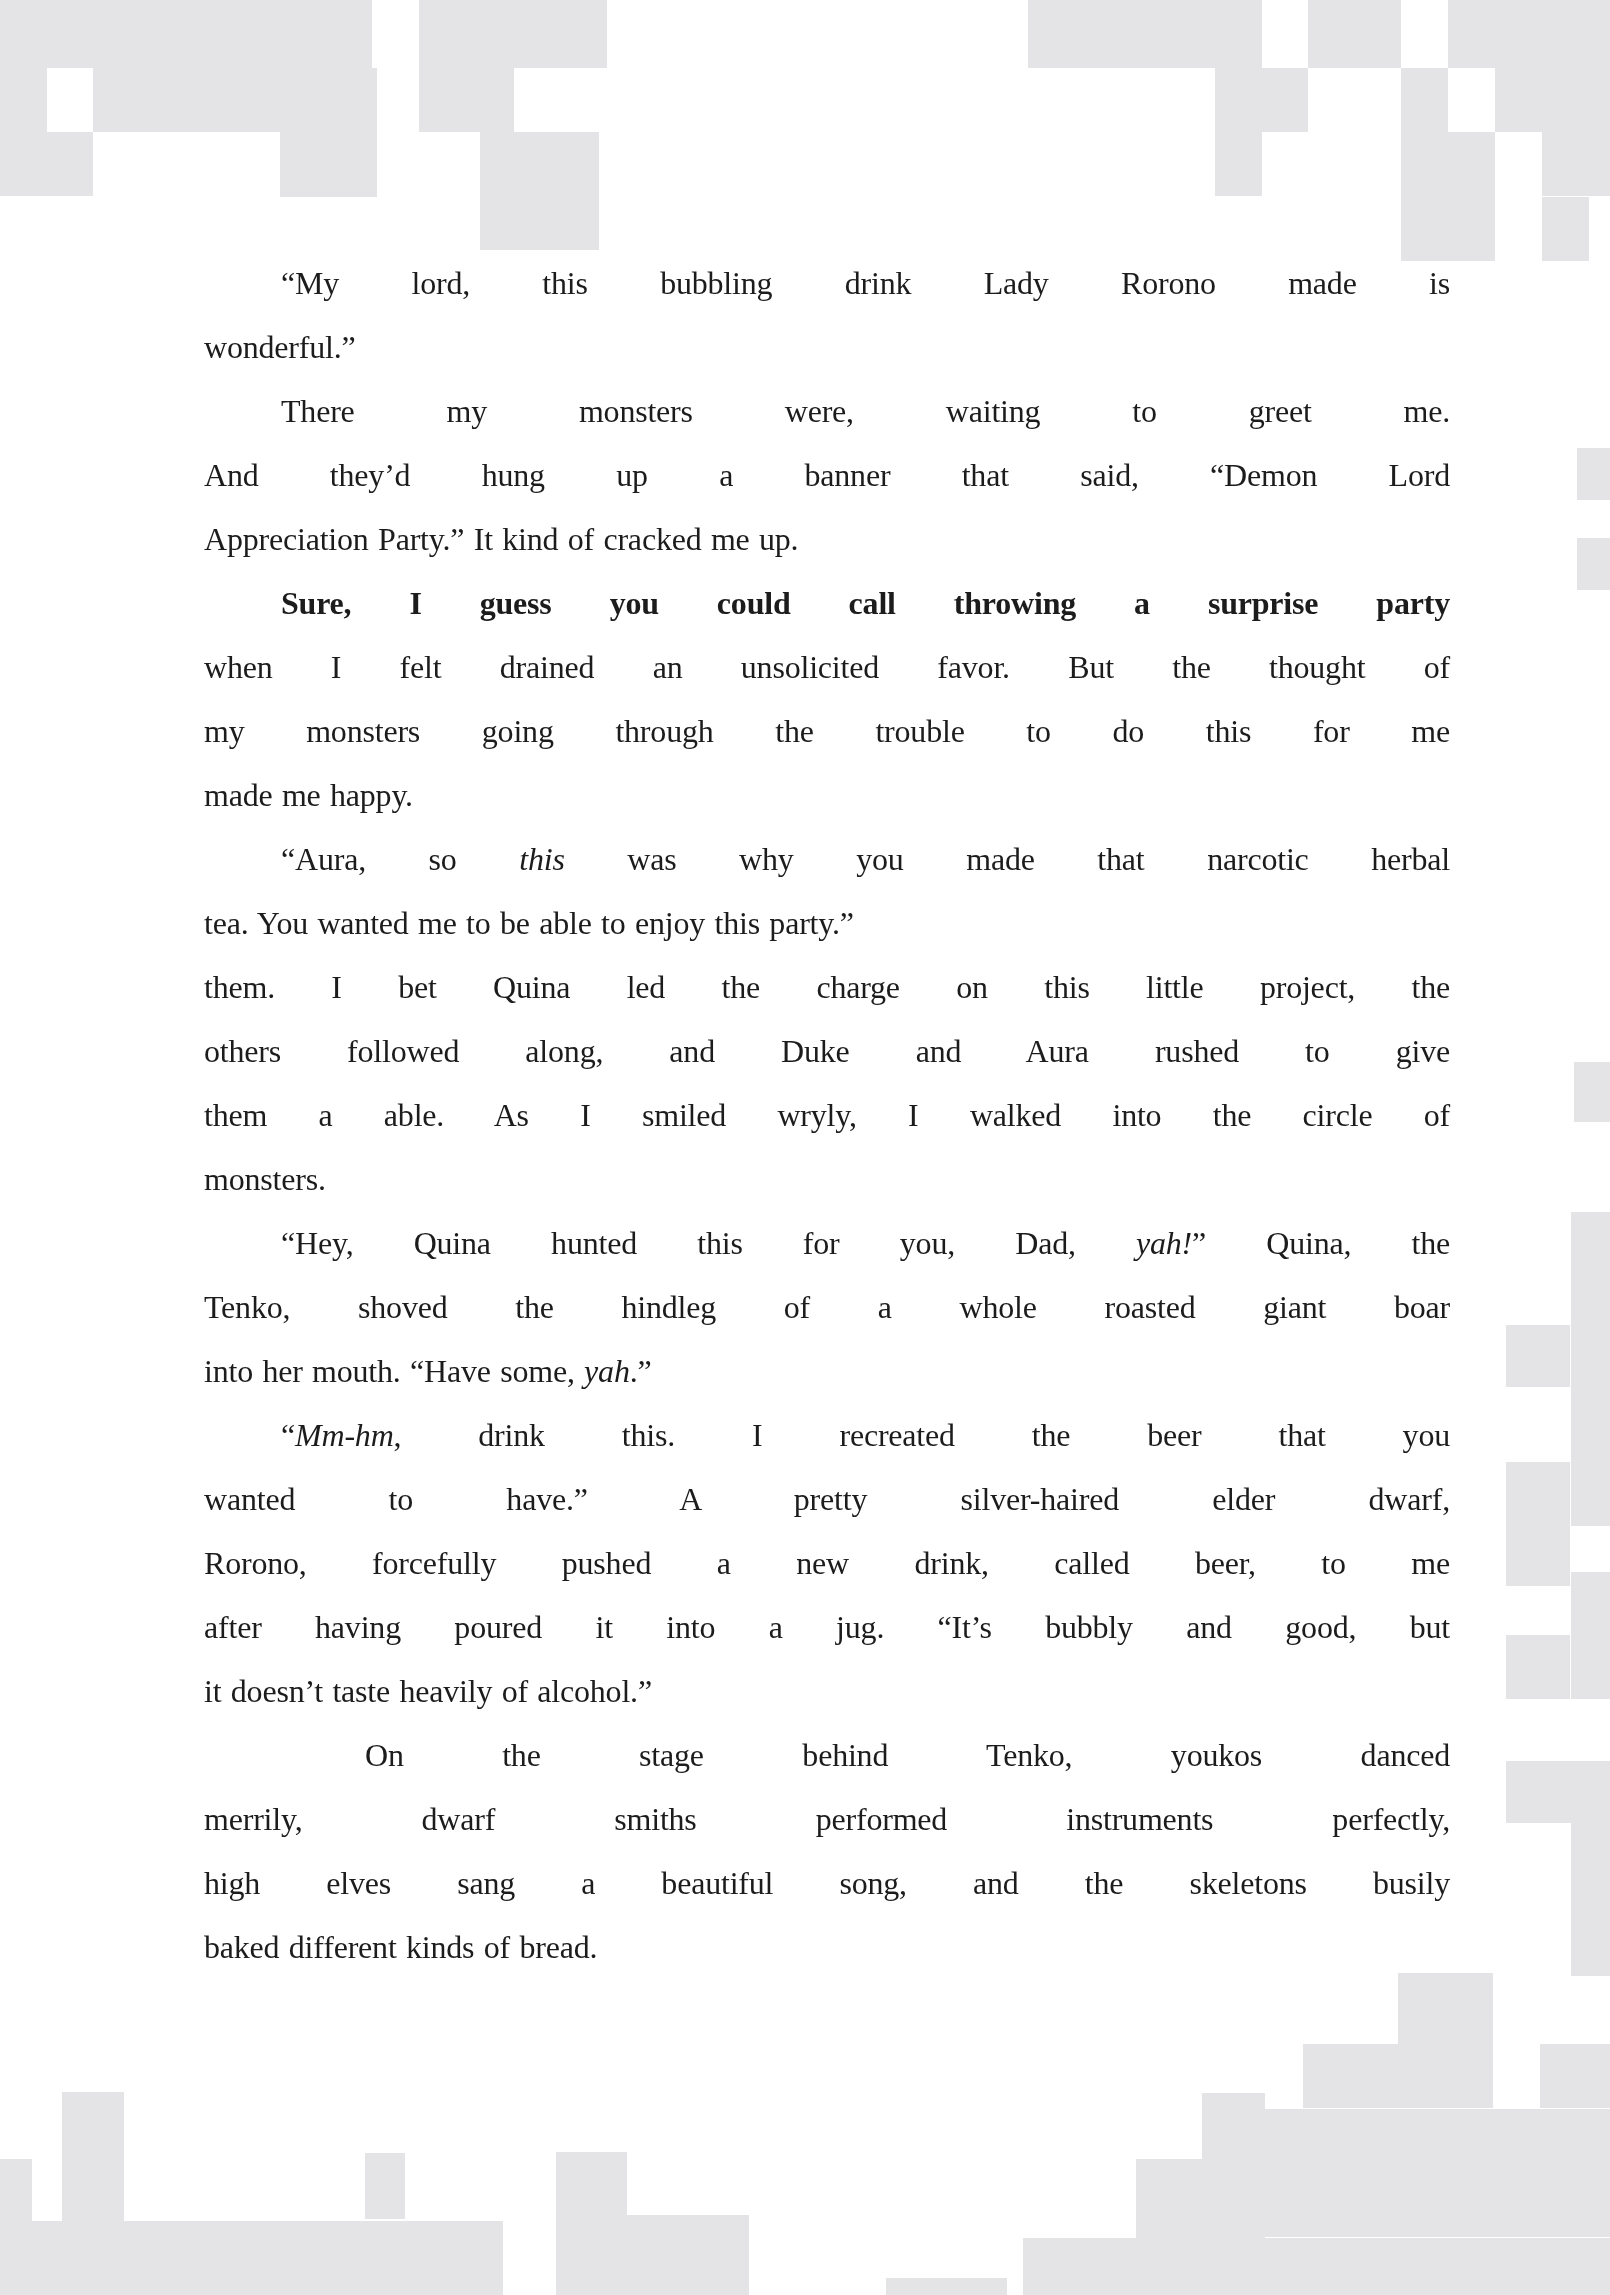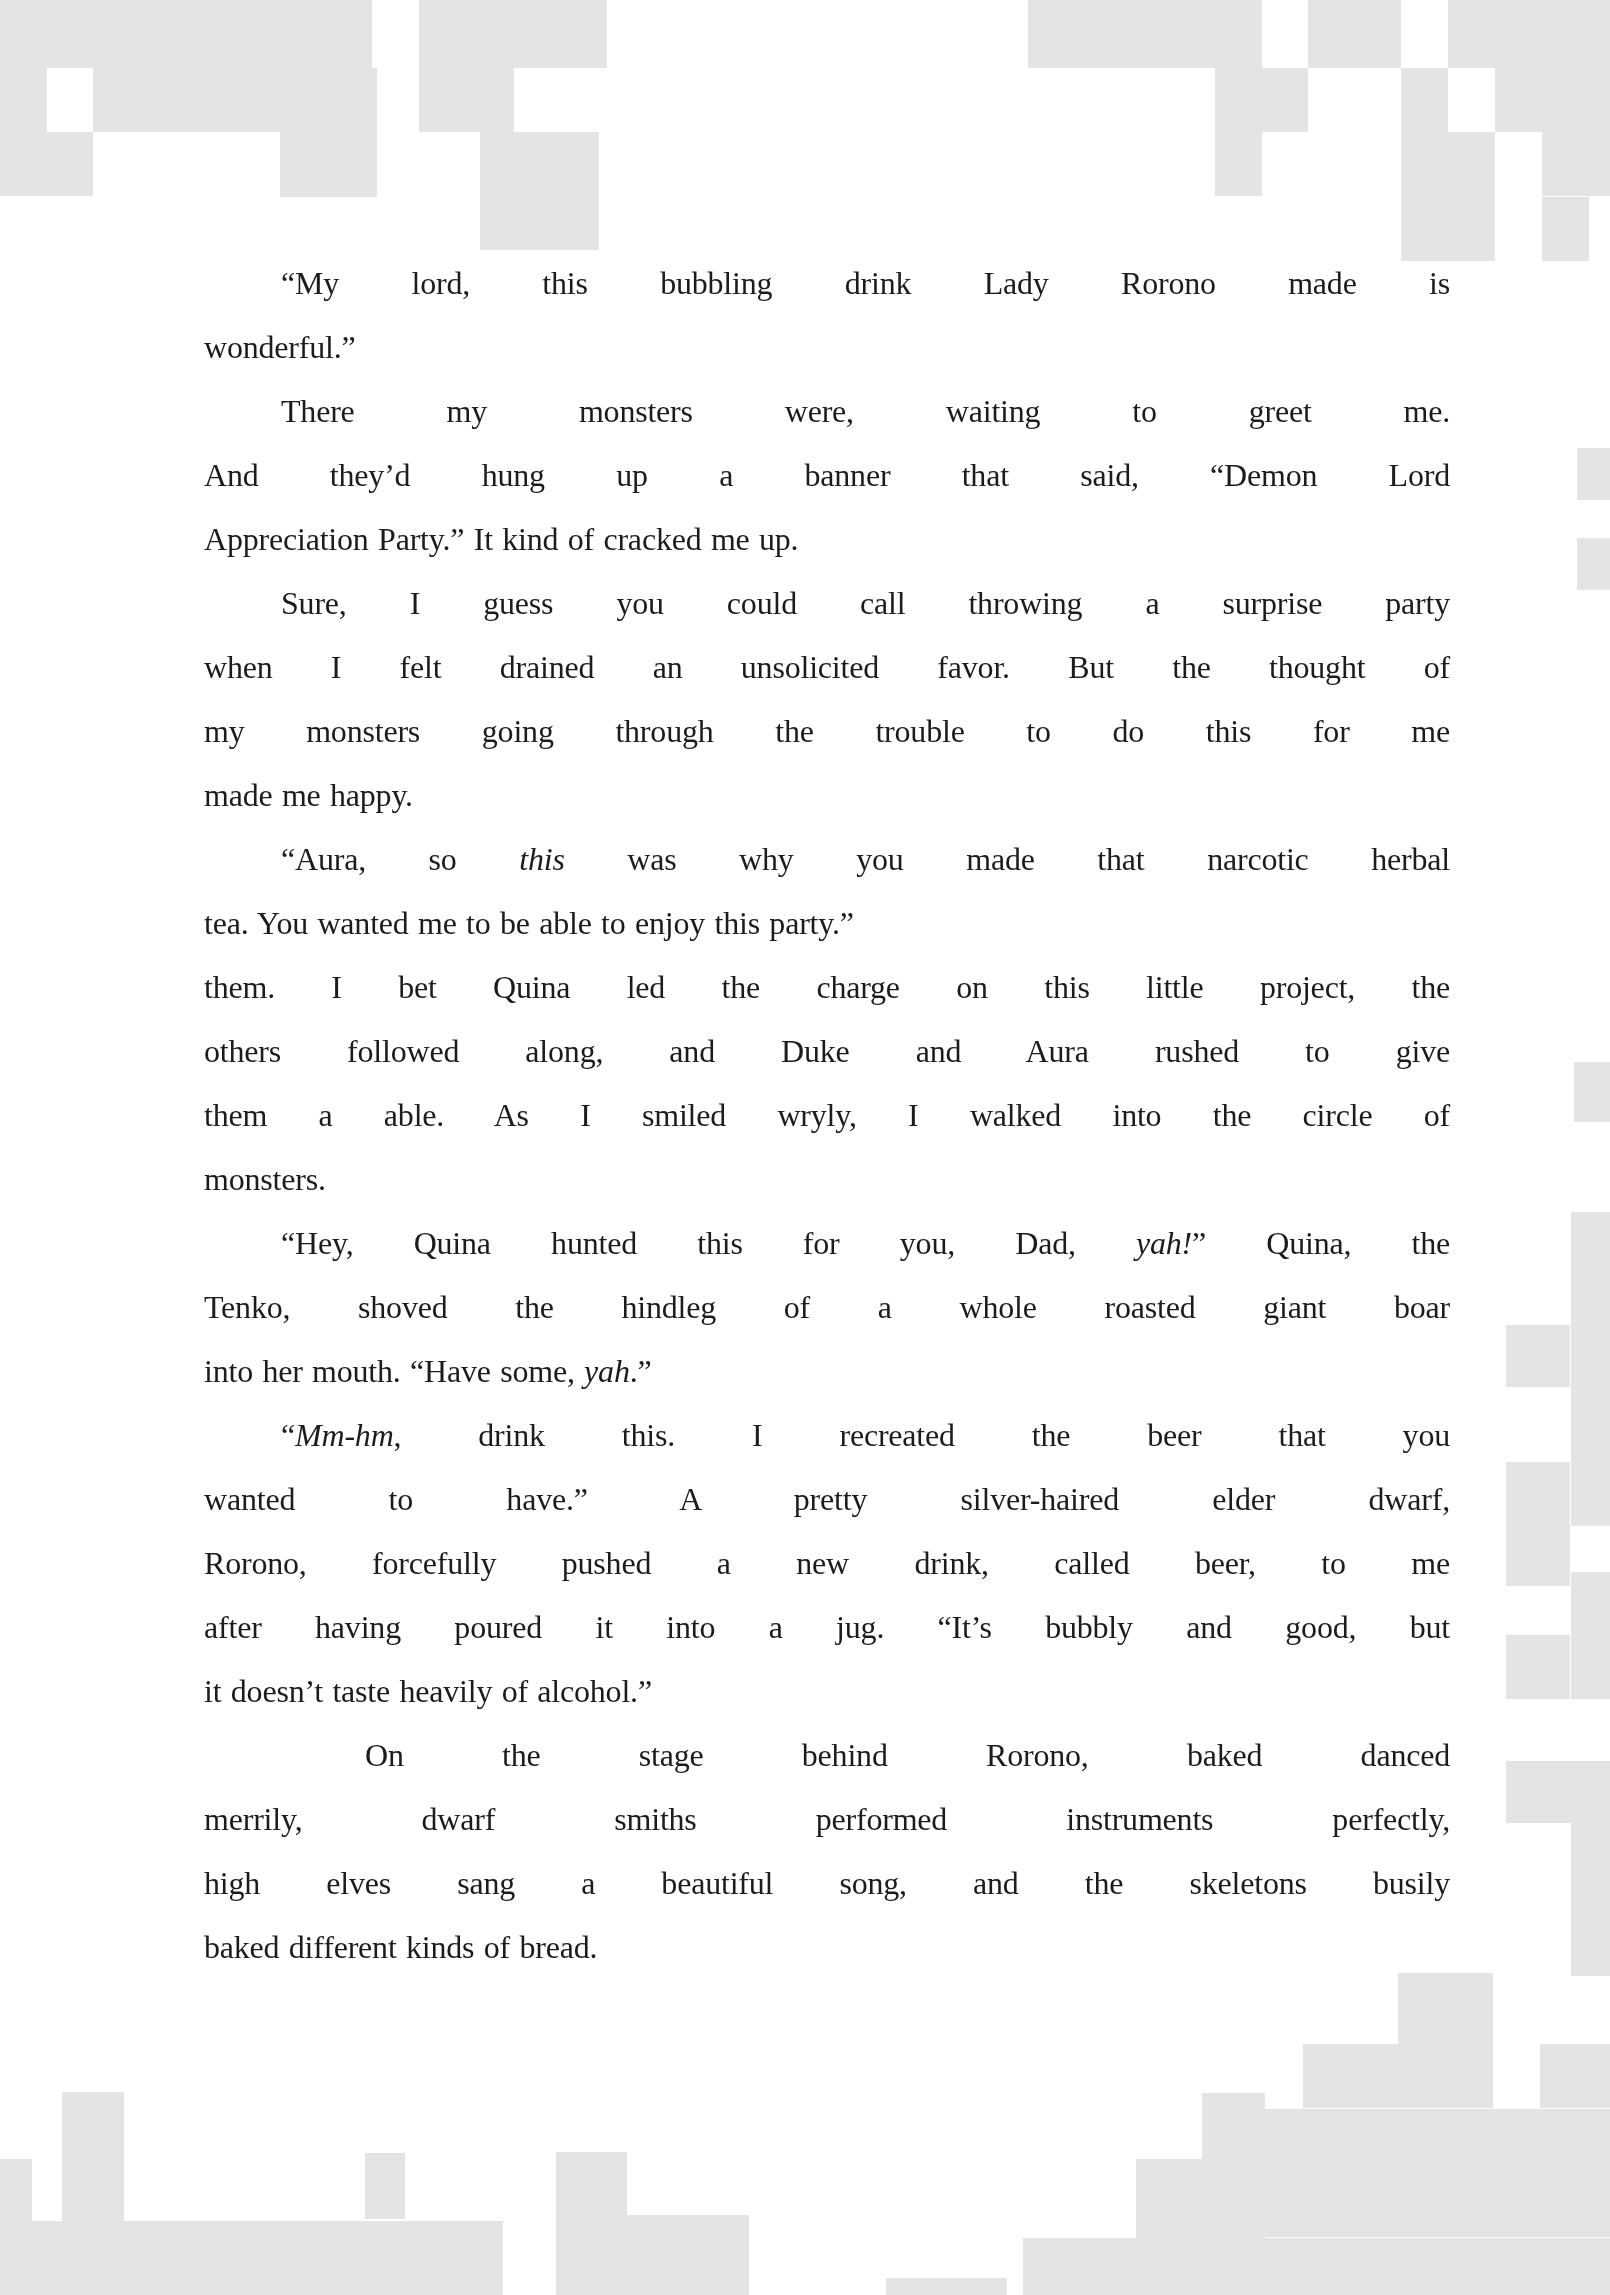--- a/index.html
+++ b/index.html
@@ -89,7 +89,7 @@
     <div class="tline" style="padding-left: 77px;"><span>There my monsters were, waiting to greet me.</span></div>
     <div class="tline"><span>And they’d hung up a banner that said, “Demon Lord</span></div>
     <div class="tline last"><span>Appreciation Party.” It kind of cracked me up.</span></div>
-    <div class="tline" style="padding-left: 77px;"><span>Sure, I guess you could call throwing a surprise party</span></div>
+    <div class="tline" style="padding-left: 77px; font-weight: bold;"><span>Sure, I guess you could call throwing a surprise party</span></div>
     <div class="tline"><span>when I felt drained an unsolicited favor. But the thought of</span></div>
     <div class="tline"><span>my monsters going through the trouble to do this for me</span></div>
     <div class="tline last"><span>made me happy.</span></div>

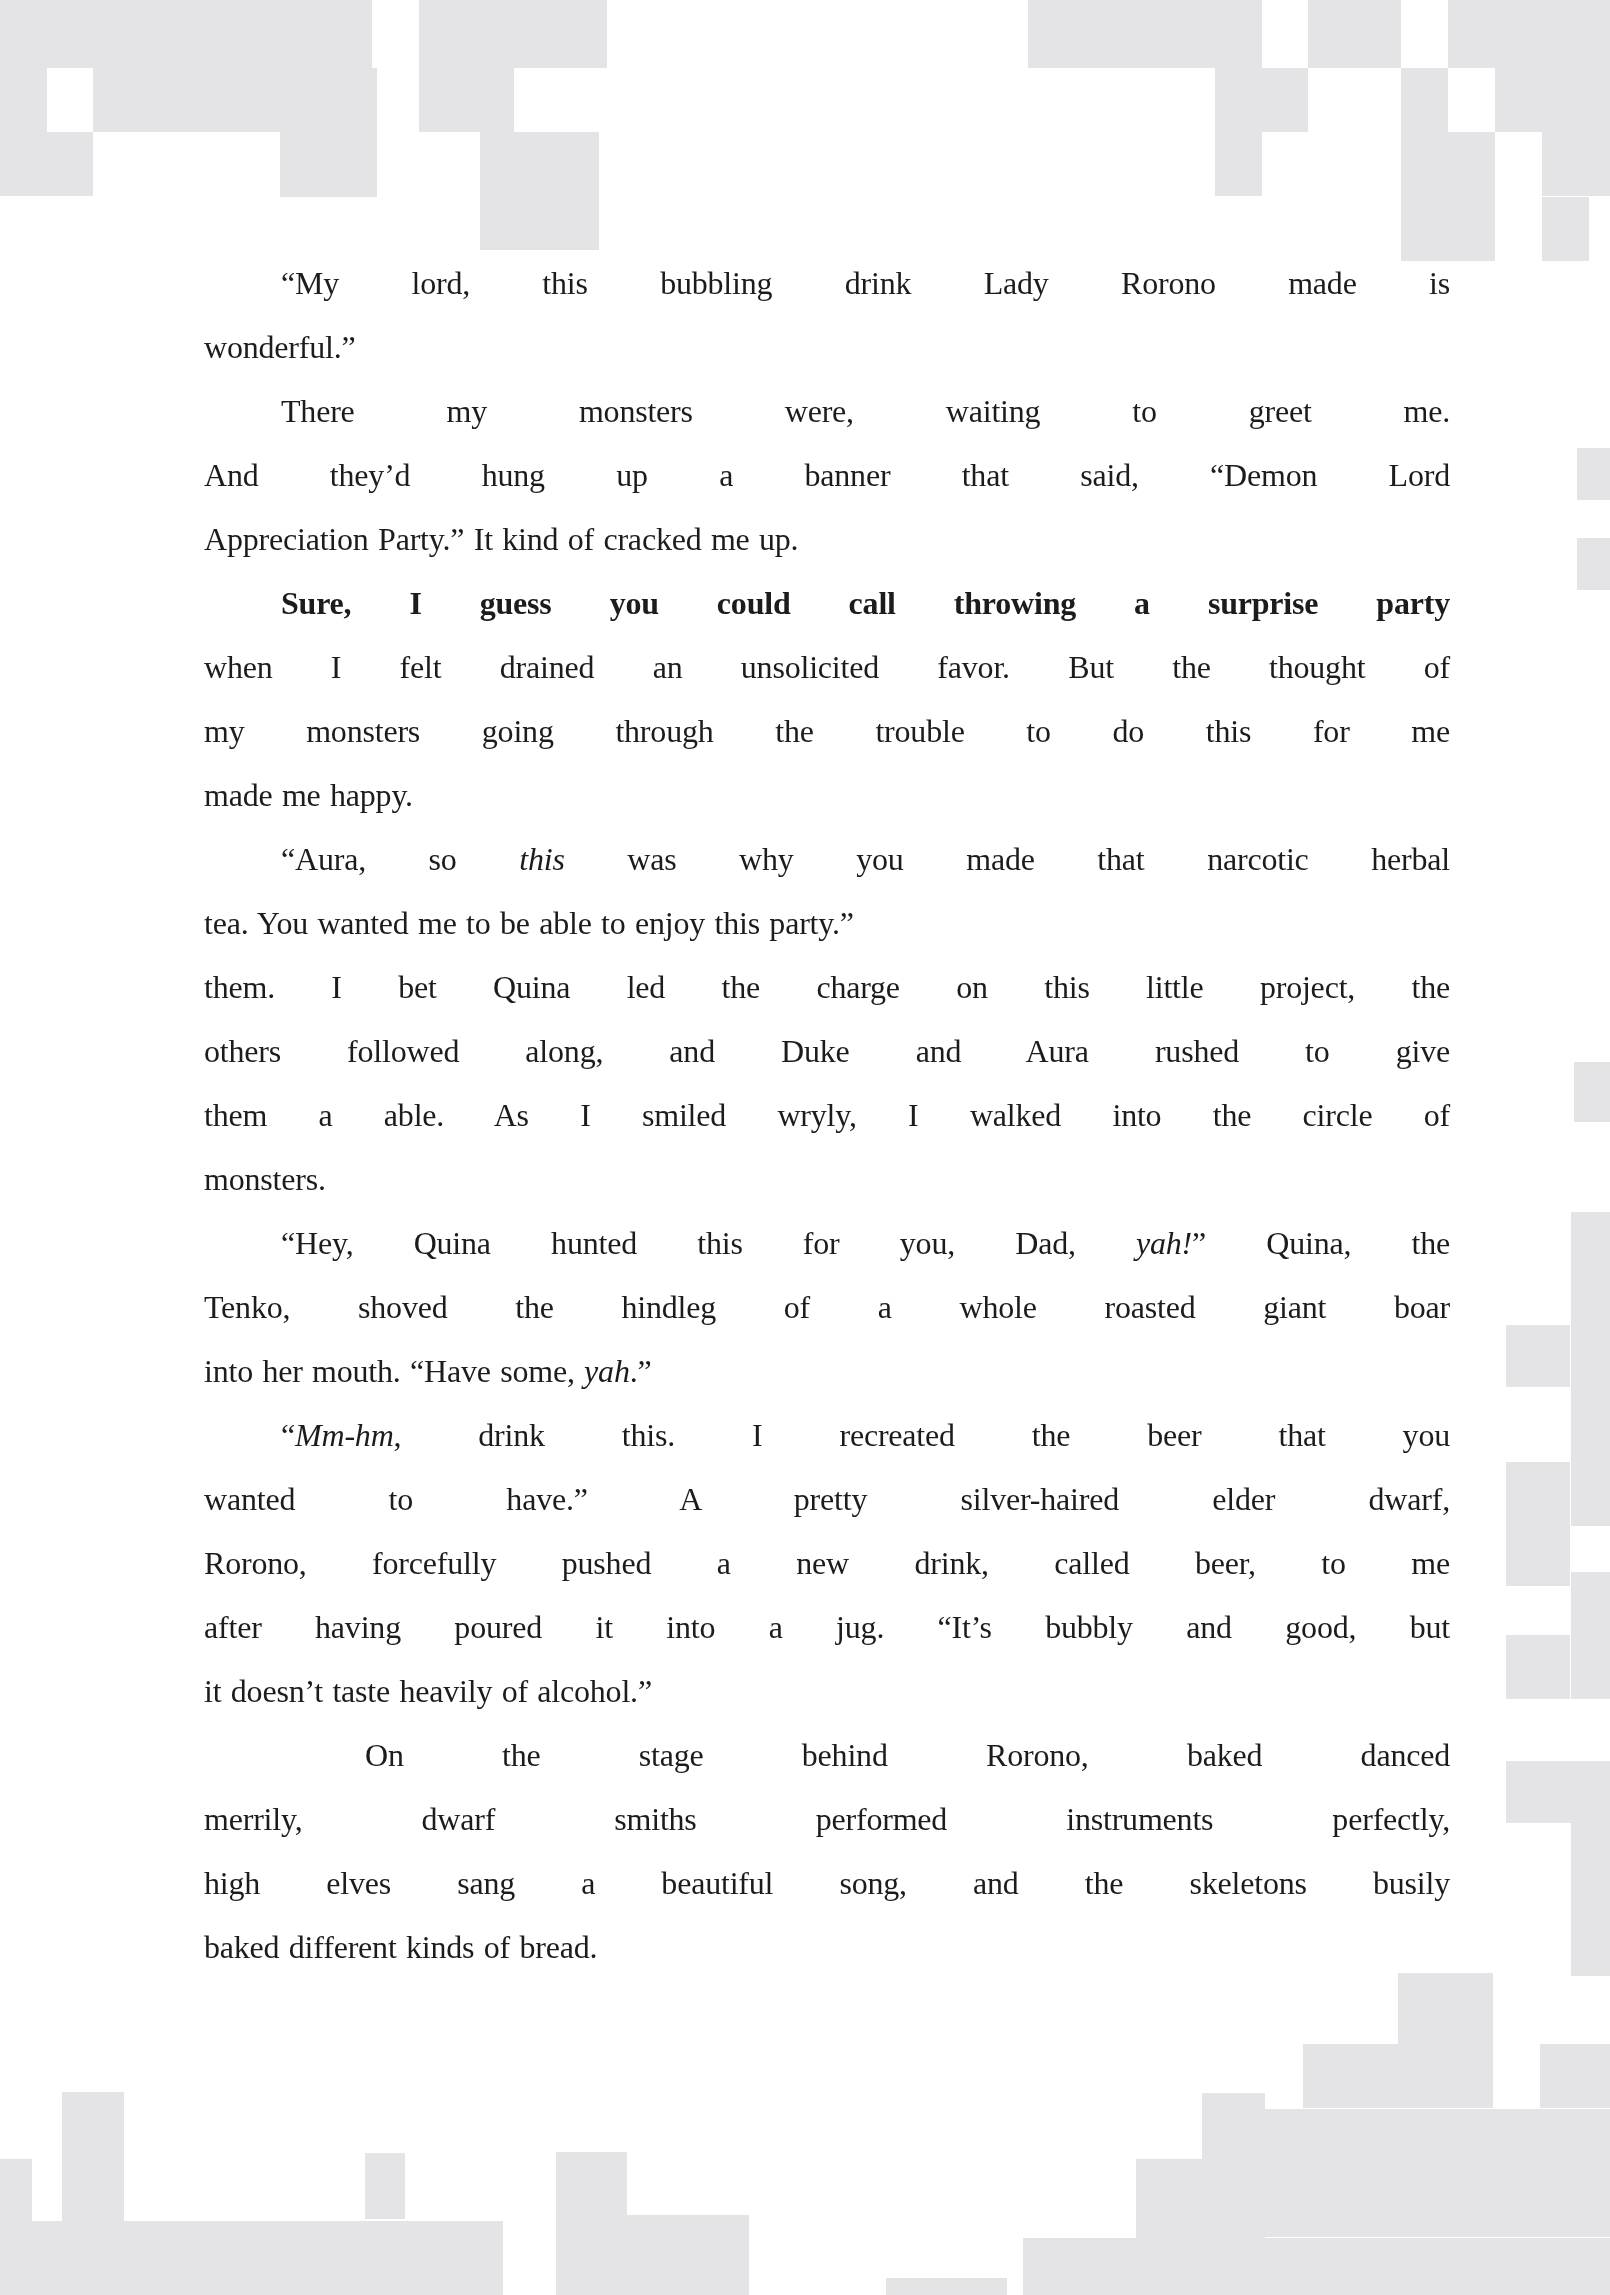--- a/index.html
+++ b/index.html
@@ -107,7 +107,7 @@
     <div class="tline"><span>Rorono, forcefully pushed a new drink, called beer, to me</span></div>
     <div class="tline"><span>after having poured it into a jug. “It’s bubbly and good, but</span></div>
     <div class="tline last"><span>it doesn’t taste heavily of alcohol.”</span></div>
-    <div class="tline" style="padding-left: 161px;"><span>On the stage behind Rorono, baked danced</span></div>
+    <div class="tline" style="padding-left: 161px;"><span>On the stage behind Tenko, youkos danced</span></div>
     <div class="tline"><span>merrily, dwarf smiths performed instruments perfectly,</span></div>
     <div class="tline"><span>high elves sang a beautiful song, and the skeletons busily</span></div>
     <div class="tline last"><span>baked different kinds of bread.</span></div>

